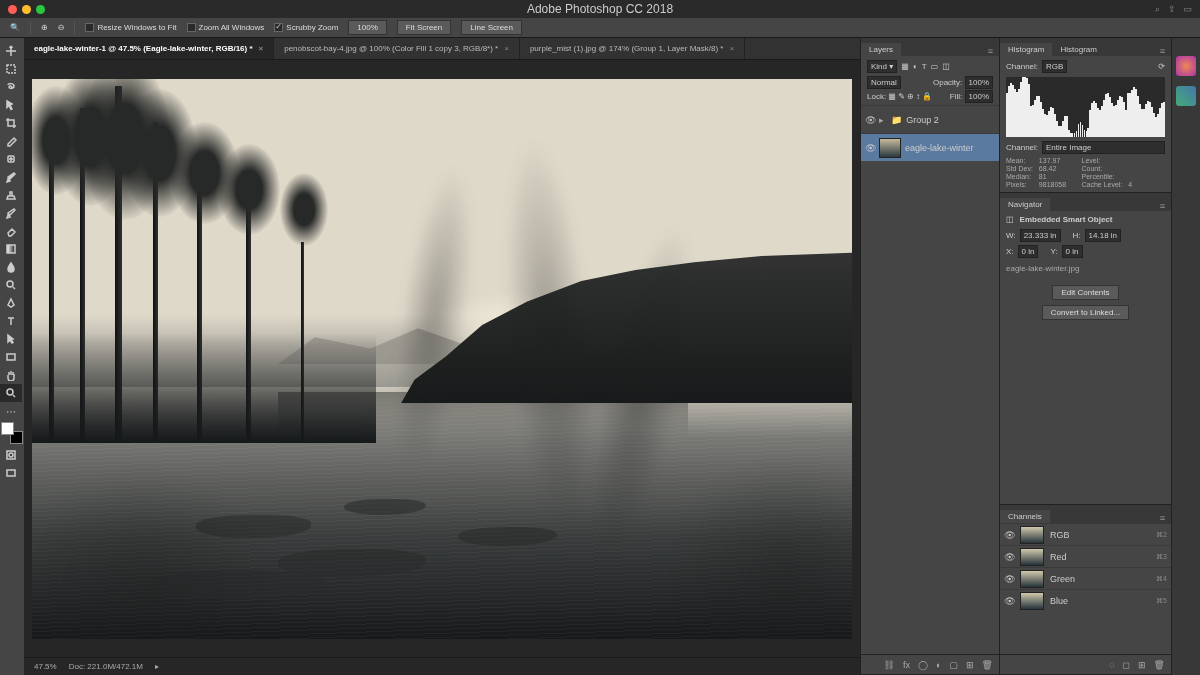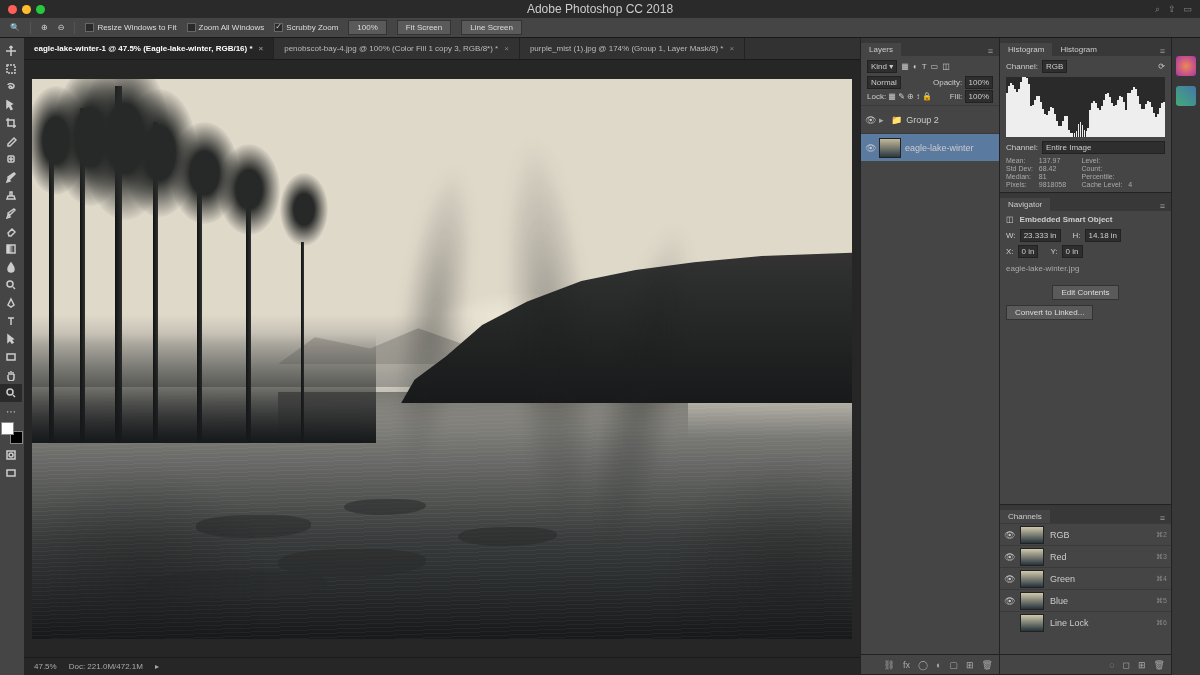--- a/index.html
+++ b/index.html
@@ -489,7 +489,7 @@
           </div>
           <div style="margin-top:6px;color:#aaa">eagle-lake-winter.jpg</div>
           <div style="text-align:center;margin-top:12px"><span class="btn">Edit Contents</span></div>
-          <div style="margin-top:5px"><span class="btn">Convert to Linked...</span></div>
+          <div style="text-align:center;margin-top:5px"><span class="btn">Convert to Linked...</span></div>
         </div>
       </div>
 

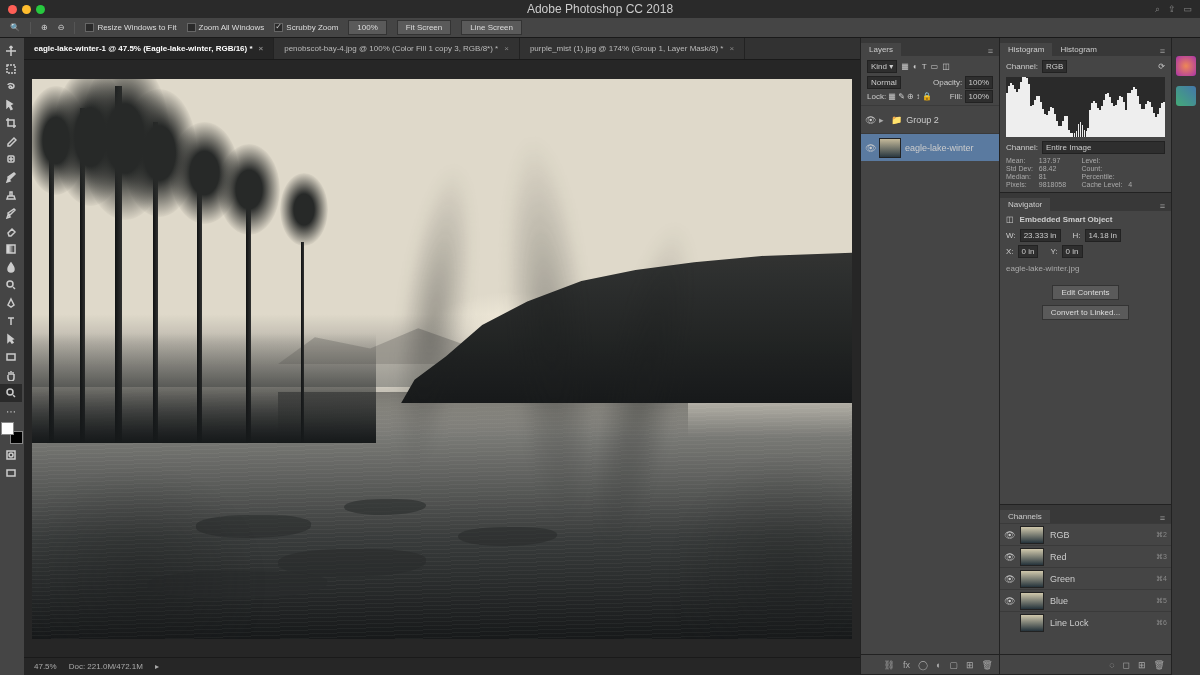--- a/index.html
+++ b/index.html
@@ -523,12 +523,6 @@
               <span>Blue</span>
               <span class="chan-key">⌘5</span>
             </div>
-            <div class="chan-row">
-              <span class="eye">&nbsp;&nbsp;</span>
-              <div class="chan-thumb"></div>
-              <span>Line Lock</span>
-              <span class="chan-key">⌘6</span>
-            </div>
           </div>
         <div class="layers-bottom">
           <span>◌</span>

